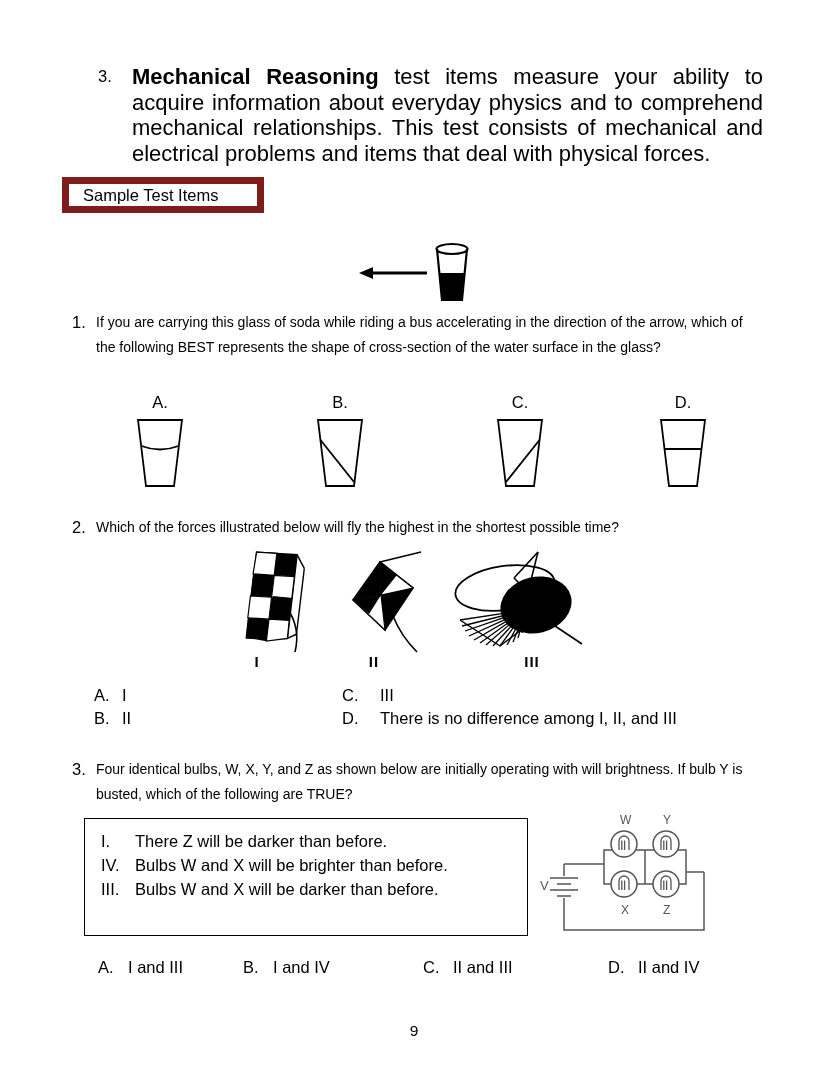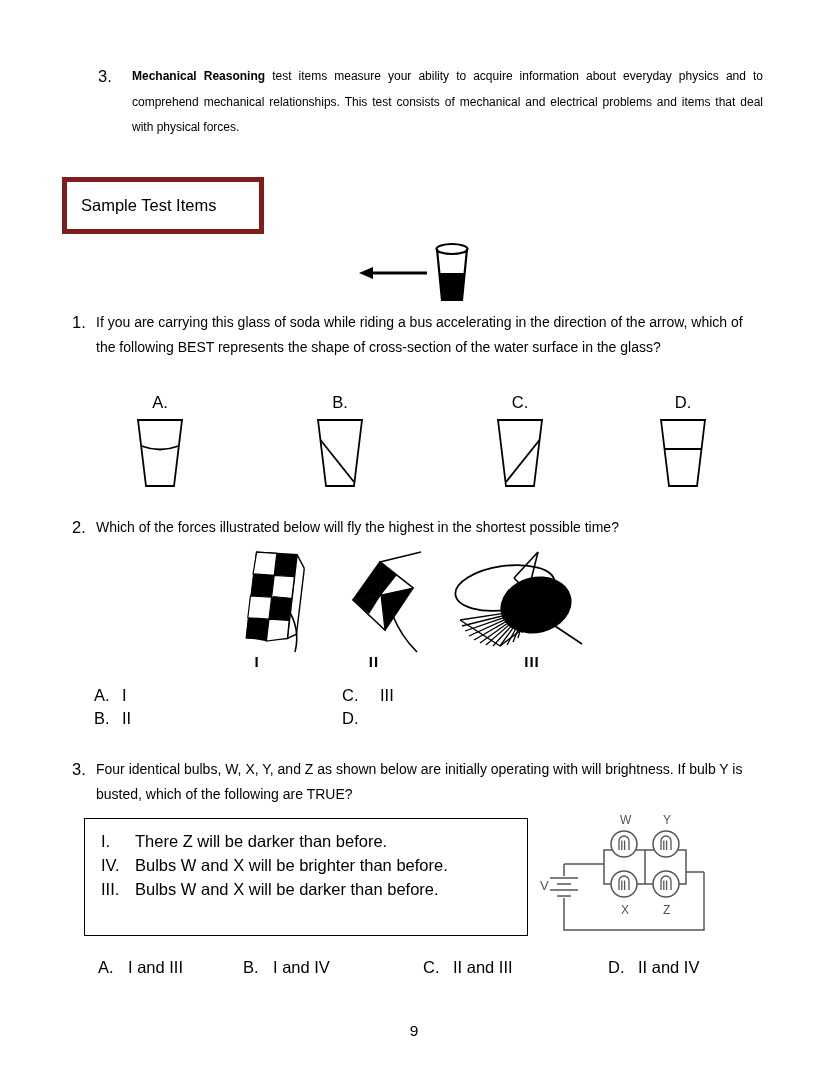--- a/index.html
+++ b/index.html
@@ -38,7 +38,7 @@
   }
   .intro-body {
     flex: 1 1 auto;
-    font-size: 12px;
+    font-size: 22px;
     line-height: 25.5px;
     text-align: justify;
     text-justify: inter-word;

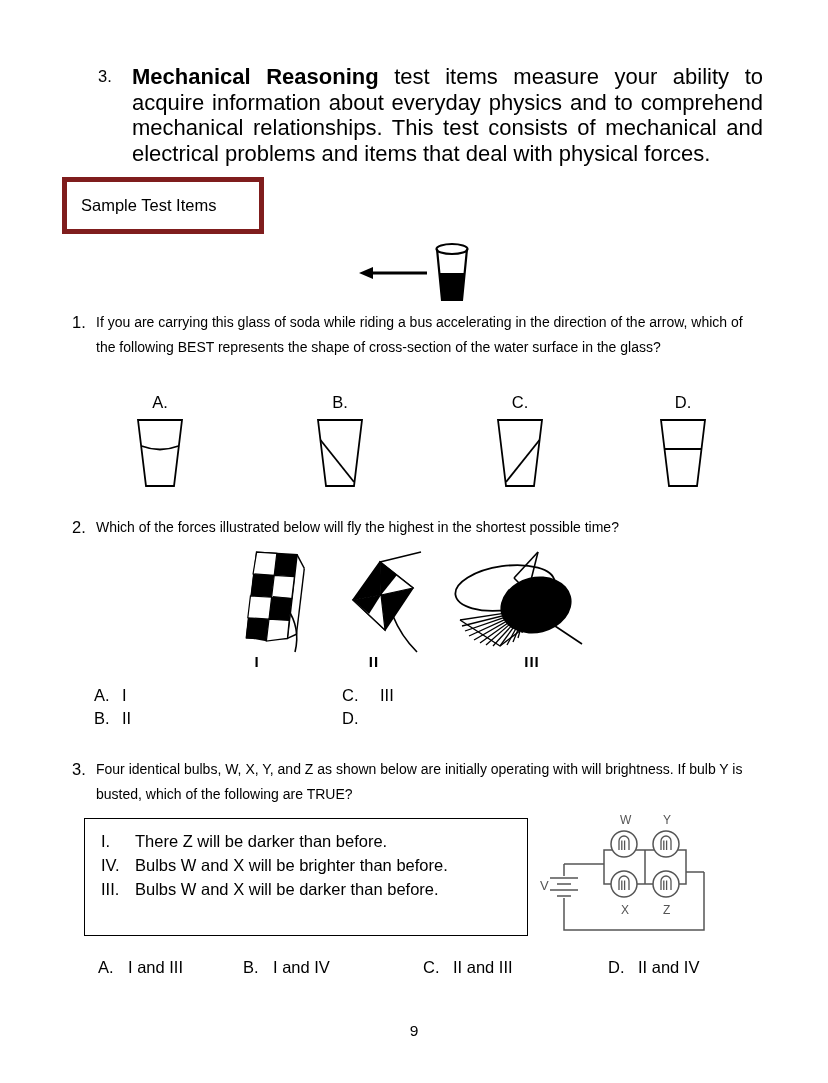--- a/index.html
+++ b/index.html
@@ -51,8 +51,8 @@
     left: 62px;
     top: 177px;
     width: 202px;
-    height: 57px;
-    border: 5px solid #7f1d1d;
+    height: 36px;
+    border: 7px solid #7f1d1d;
     box-sizing: border-box;
     display: flex;
     align-items: center;

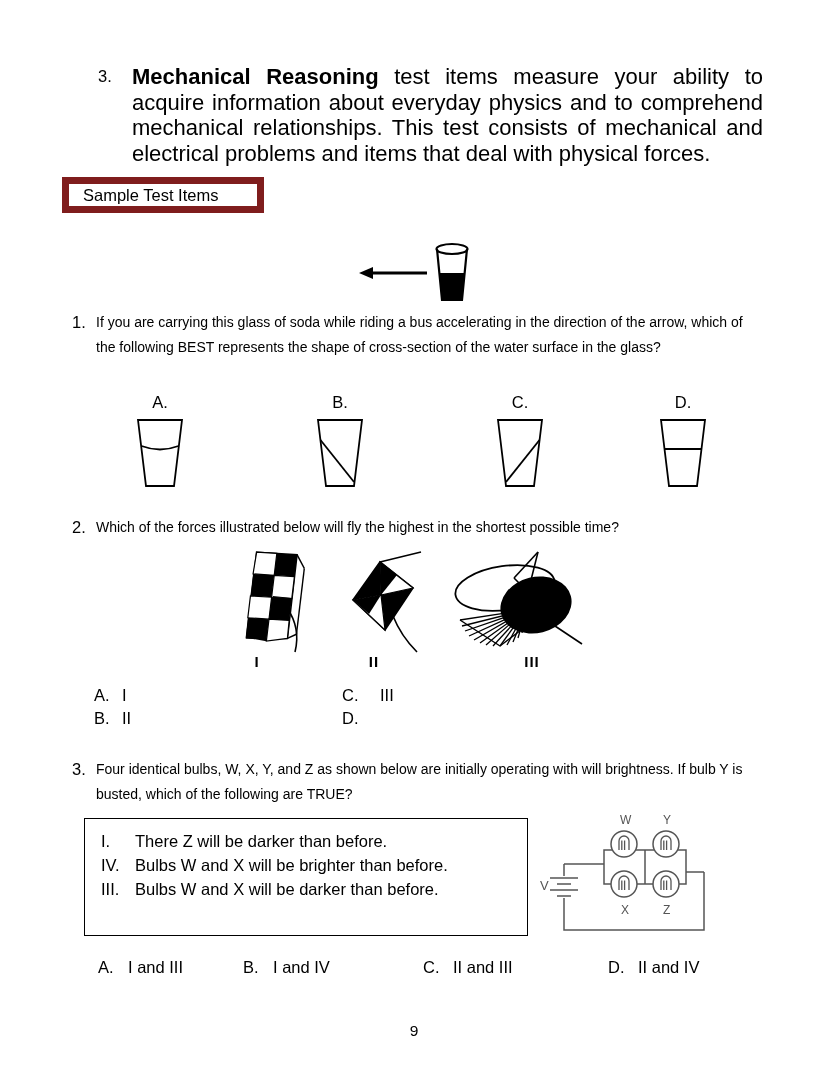--- a/index.html
+++ b/index.html
@@ -396,6 +396,7 @@
       </div>
       <div class="q2-ans-cell right">
         <span class="key">D.</span>
+        <span class="val">There is no difference among I, II, and III</span>
       </div>
     </div>
   </div>

